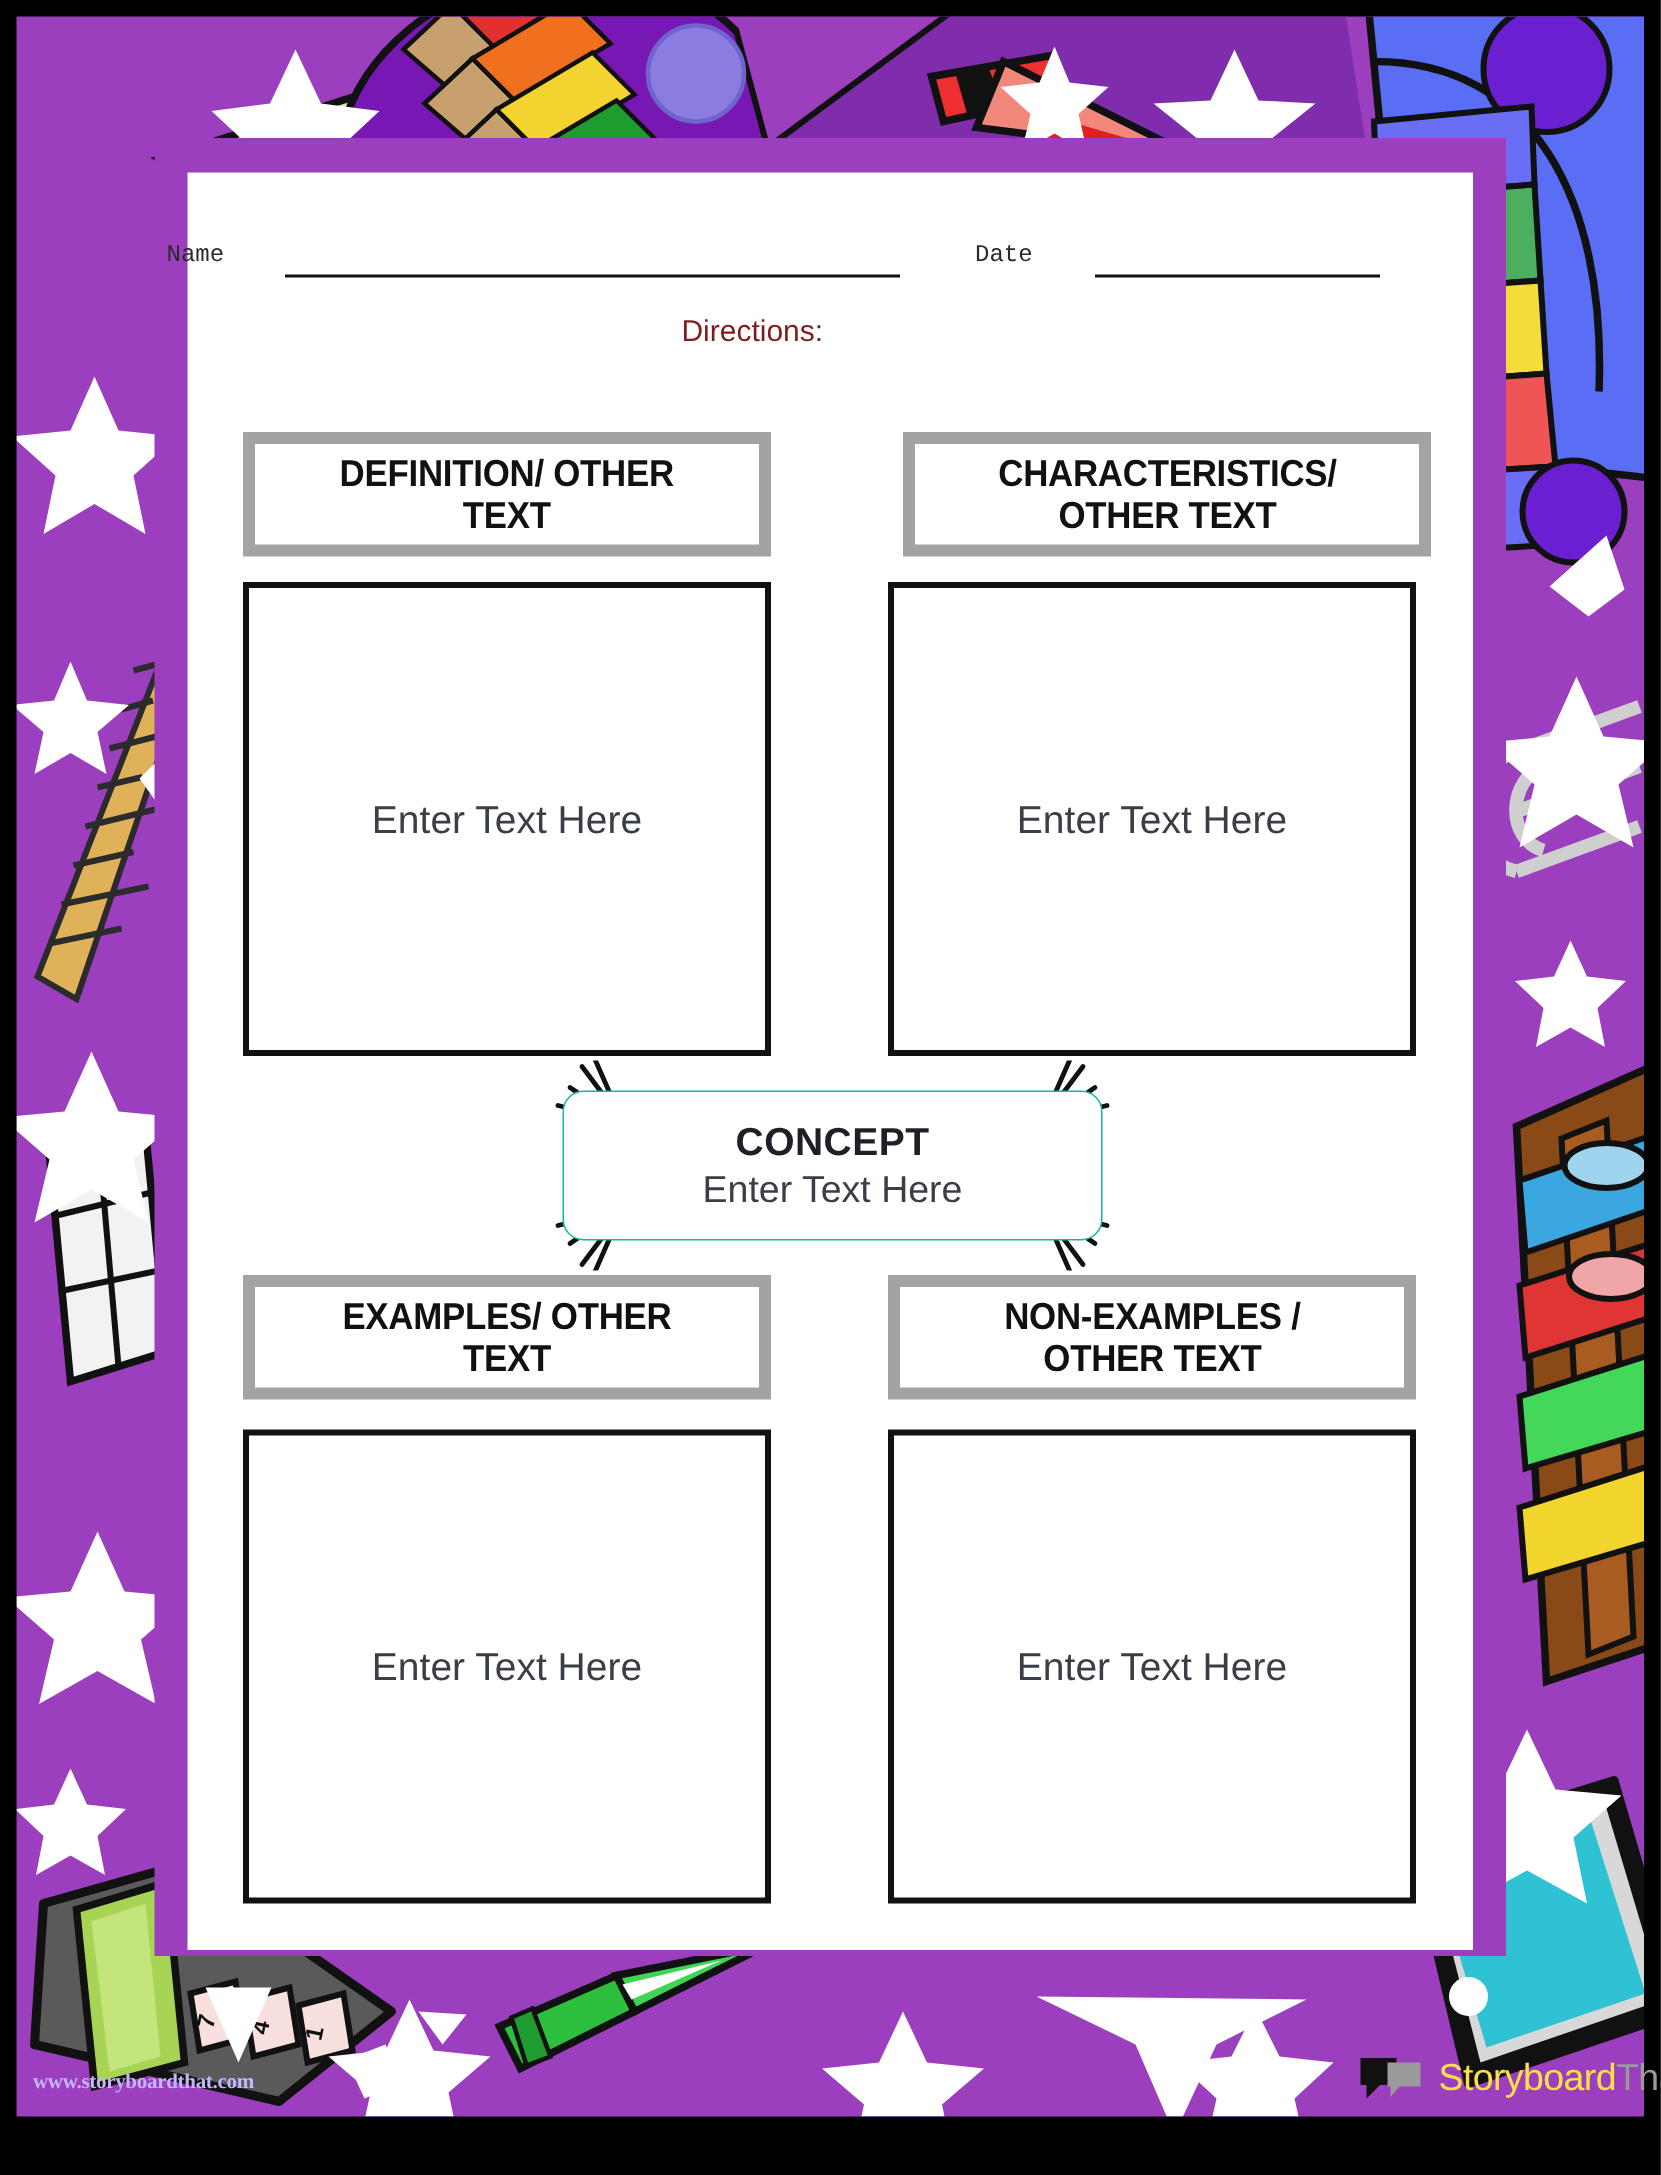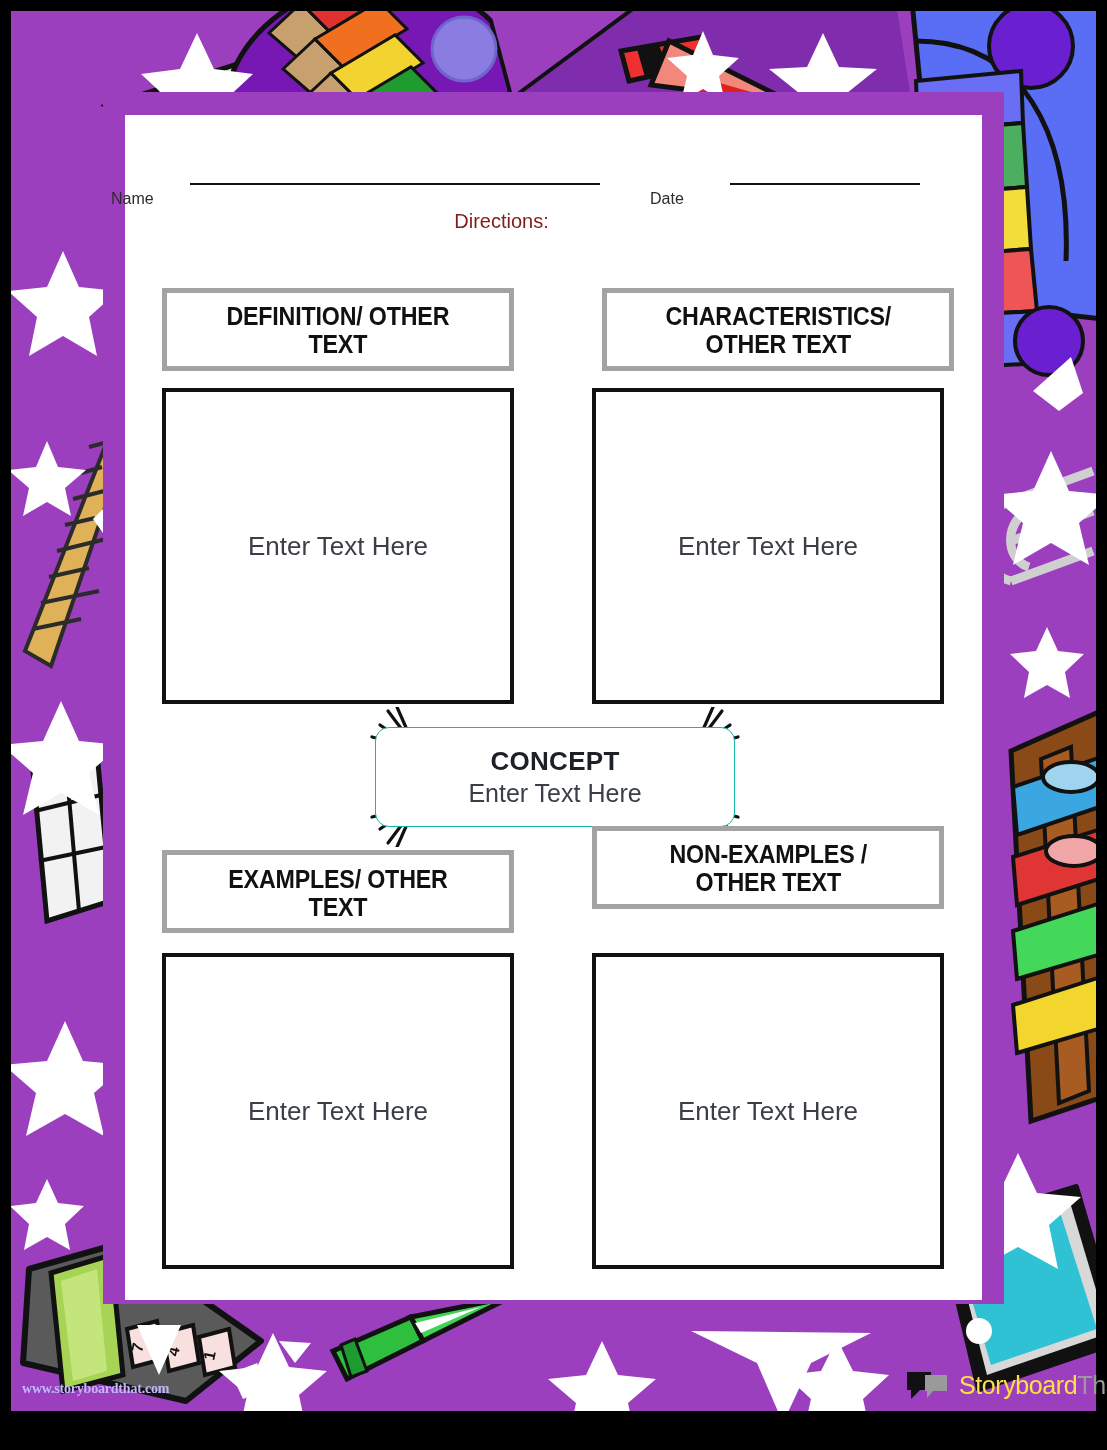--- a/index.html
+++ b/index.html
@@ -50,9 +50,8 @@
     position: absolute;
     font-size: 16px;
     color: #2b2b2b;
-    font-family: Liberation Sans, sans-serif;
+    font-family: Liberation Mono, monospace;
     white-space: nowrap;
-    margin-top: 29px;
   }
   .meta-rule {
     position: absolute;

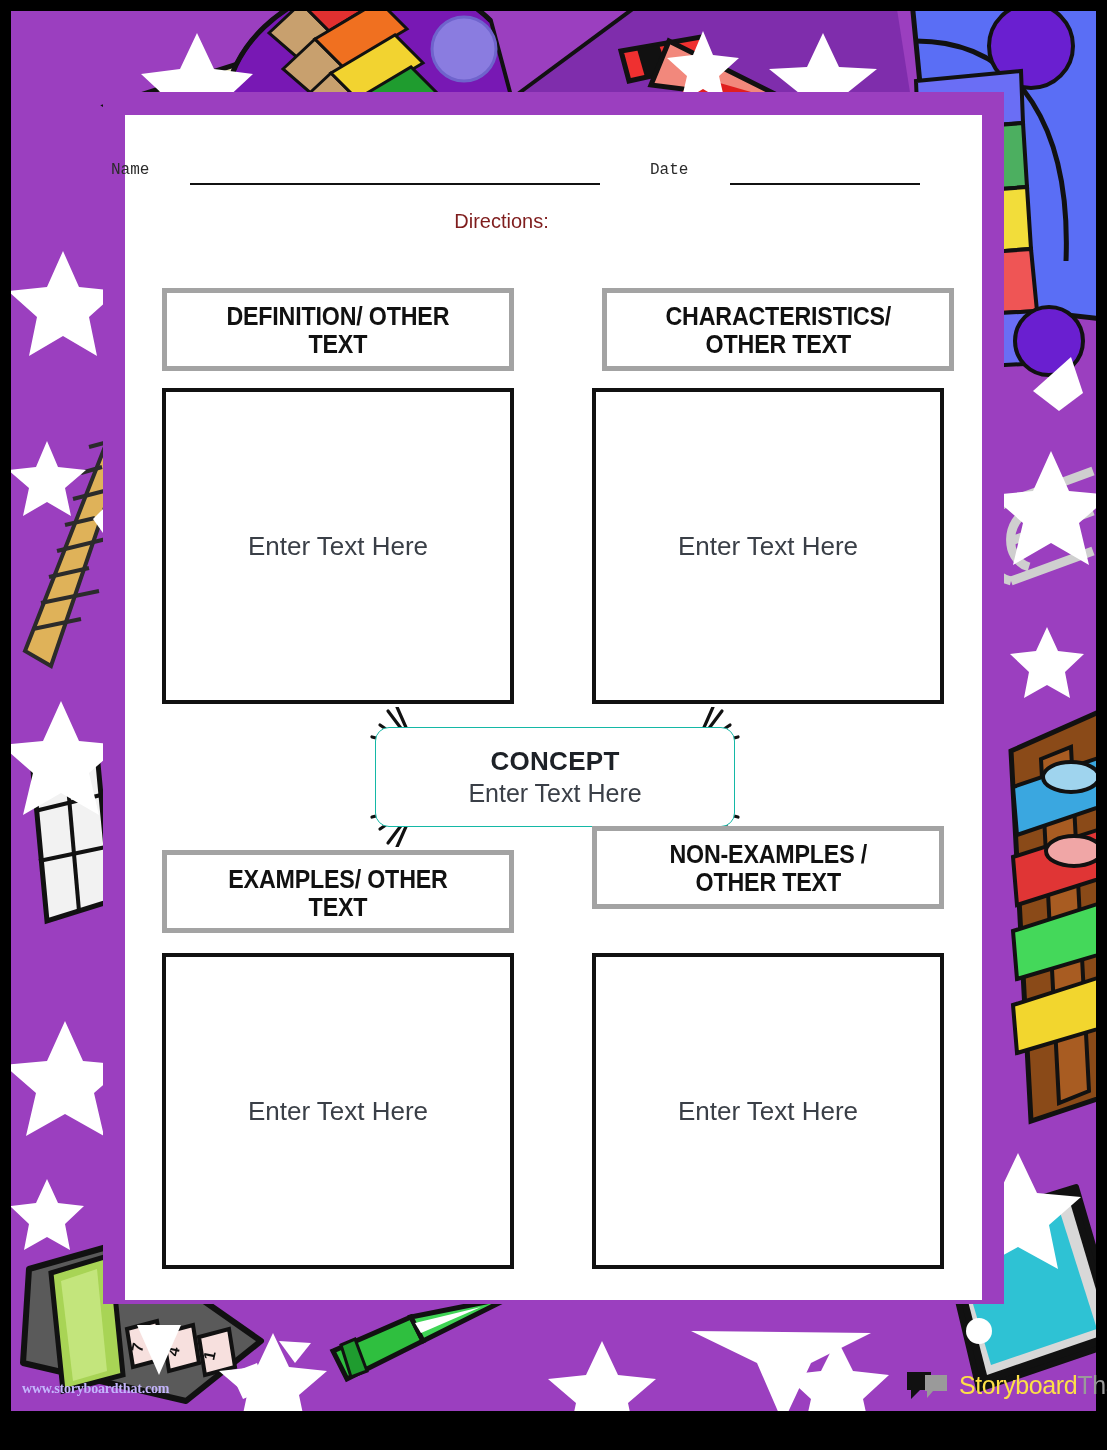--- a/index.html
+++ b/index.html
@@ -76,13 +76,13 @@
   
   .hdr-box {
     position: absolute;
-    border: 5px solid #a3a3a3;
+    border: 8px solid #a3a3a3;
     background: #fff;
     display: flex;
     align-items: center;
     justify-content: center;
     text-align: center;
-    padding: 7px 8px;
+    padding: 17px 8px;
   }
   .hdr-box .hdr-text {
     font-family: "Liberation Sans Narrow", "Liberation Sans", sans-serif;

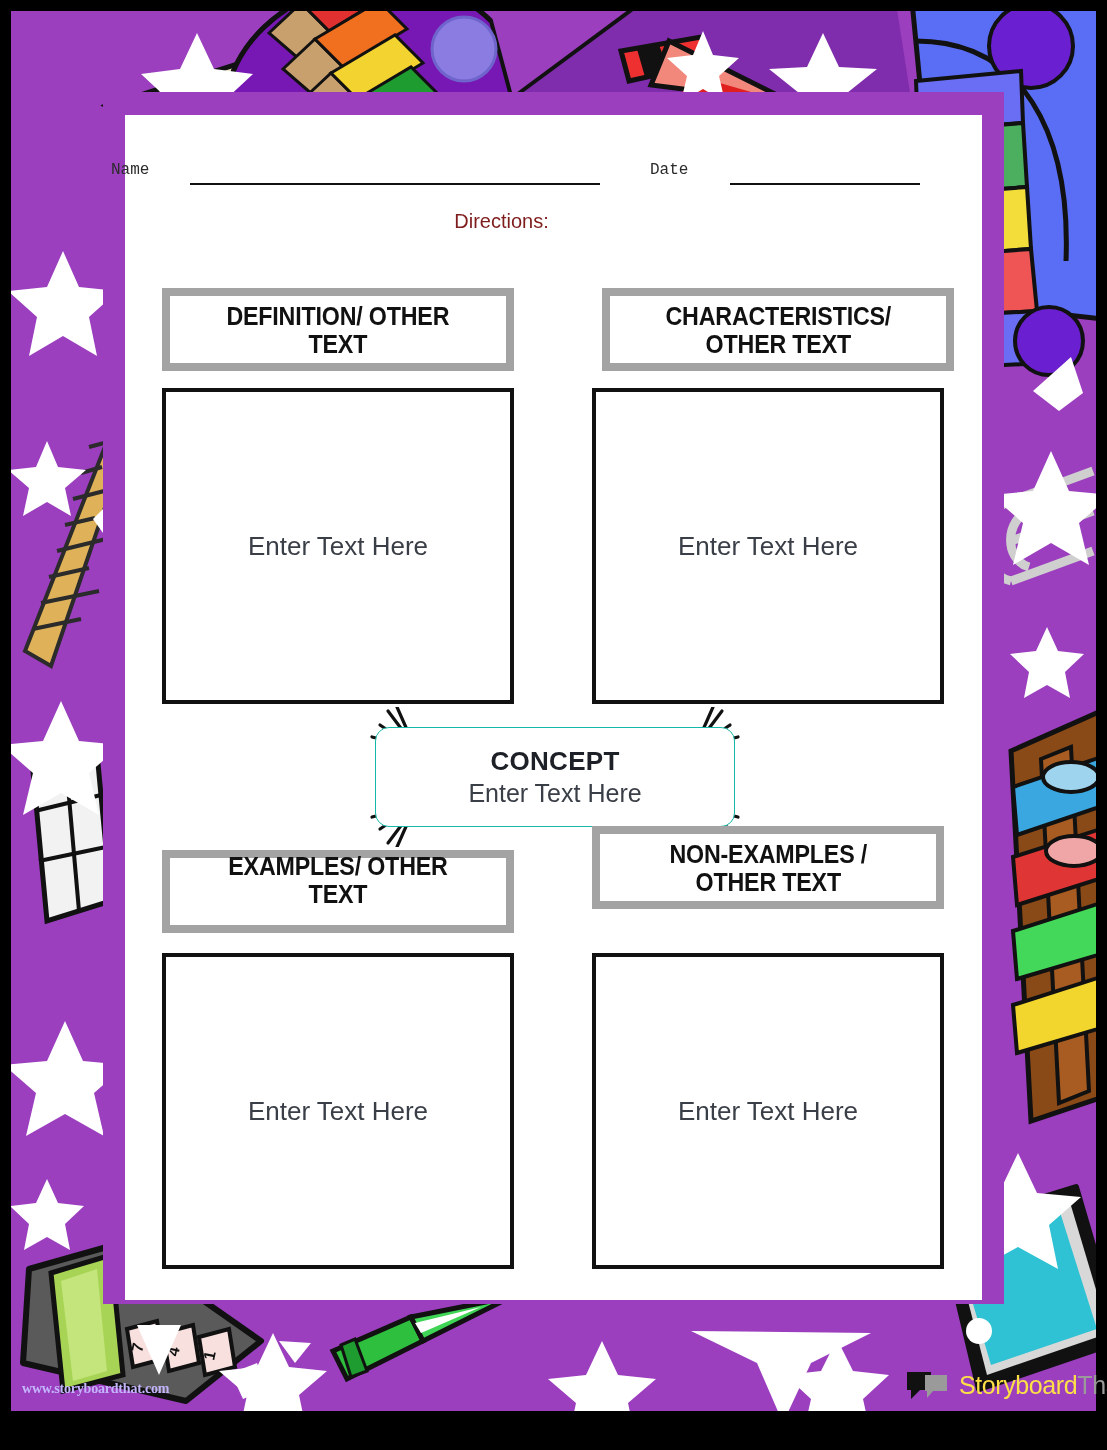--- a/index.html
+++ b/index.html
@@ -116,7 +116,7 @@
   #hdr-character  { left: 477px; top: 173px; width: 352px; height: 83px; }
   #box-character  { left: 467px; top: 273px; width: 352px; height: 316px; }
   
-  #hdr-examples   { left: 37px;  top: 735px; width: 352px; height: 83px; align-items: flex-end; }
+  #hdr-examples   { left: 37px;  top: 735px; width: 352px; height: 83px; }
   #box-examples   { left: 37px;  top: 838px; width: 352px; height: 316px; }
   
   #hdr-nonexample { left: 467px; top: 711px; width: 352px; height: 83px; }

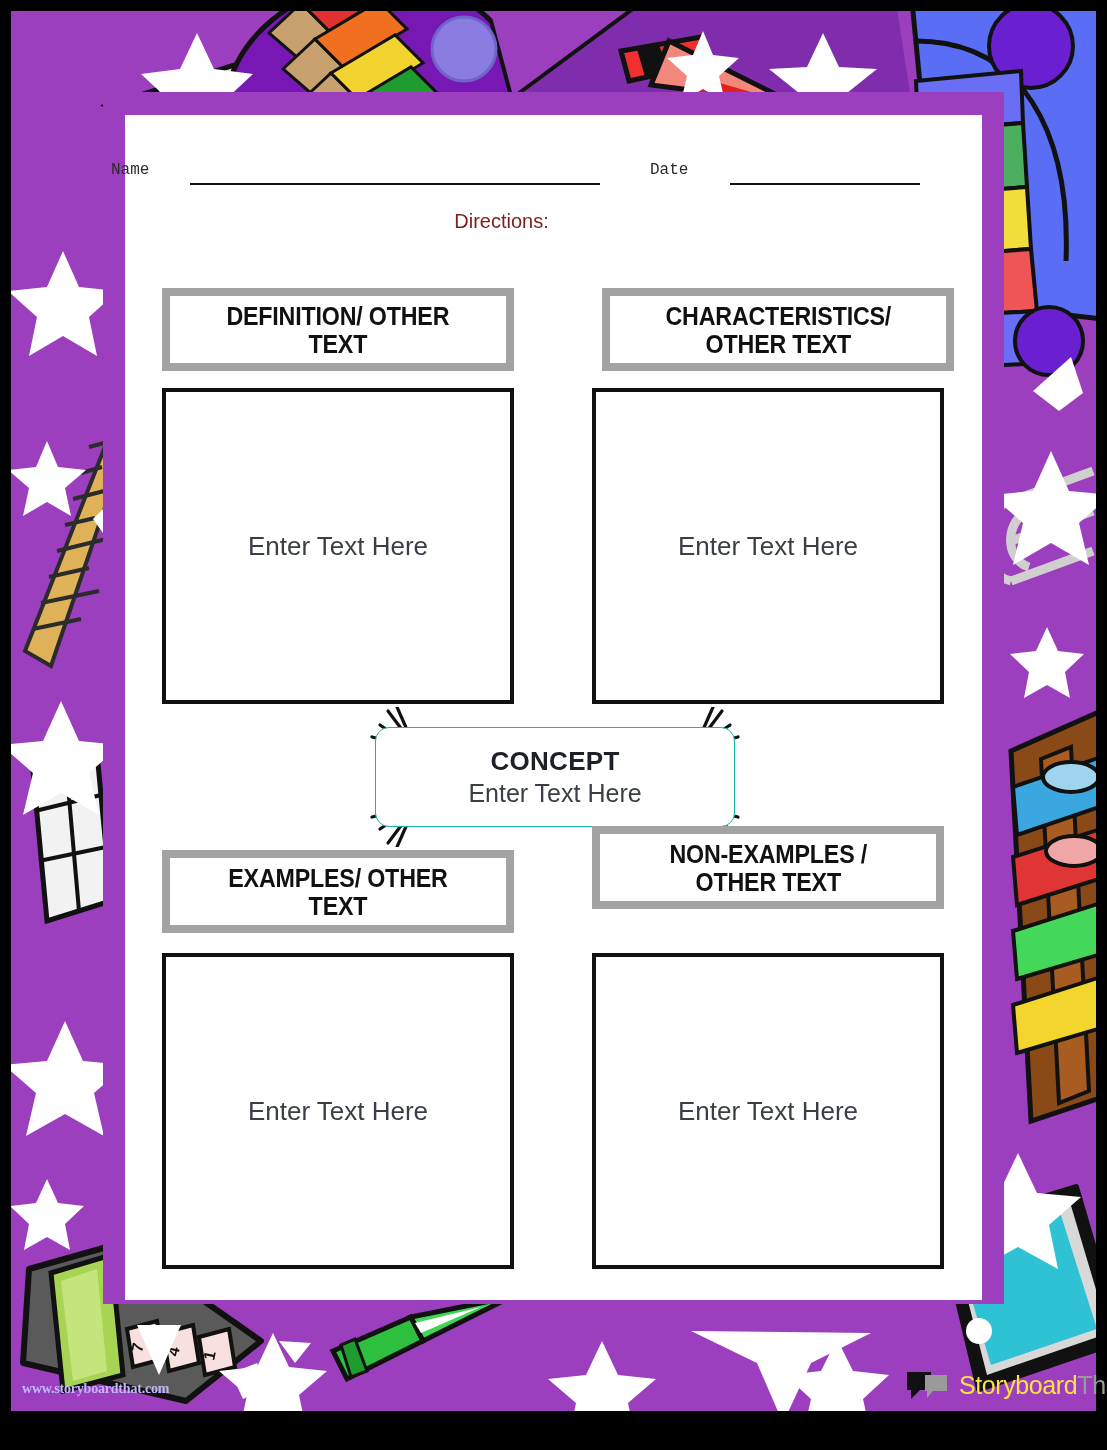--- a/index.html
+++ b/index.html
@@ -119,7 +119,7 @@
   #hdr-examples   { left: 37px;  top: 735px; width: 352px; height: 83px; }
   #box-examples   { left: 37px;  top: 838px; width: 352px; height: 316px; }
   
-  #hdr-nonexample { left: 467px; top: 711px; width: 352px; height: 83px; }
+  #hdr-nonexample { left: 467px; top: 735px; width: 352px; height: 83px; }
   #box-nonexample { left: 467px; top: 838px; width: 352px; height: 316px; }
 
   

